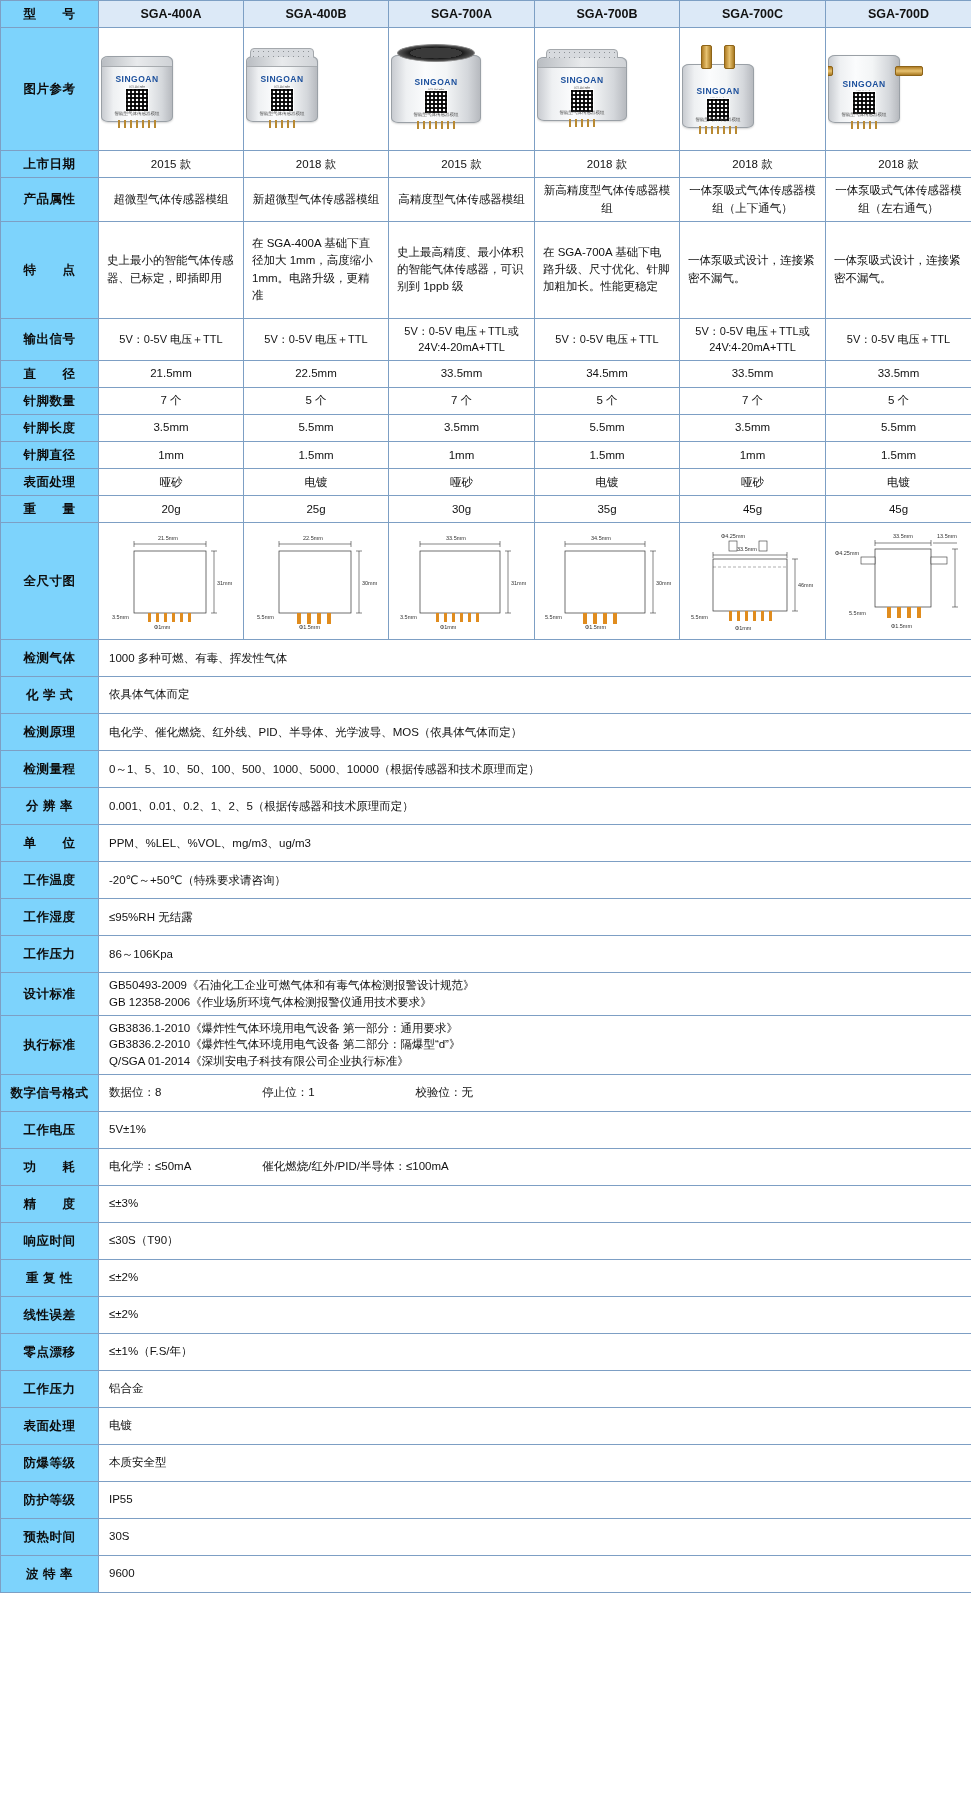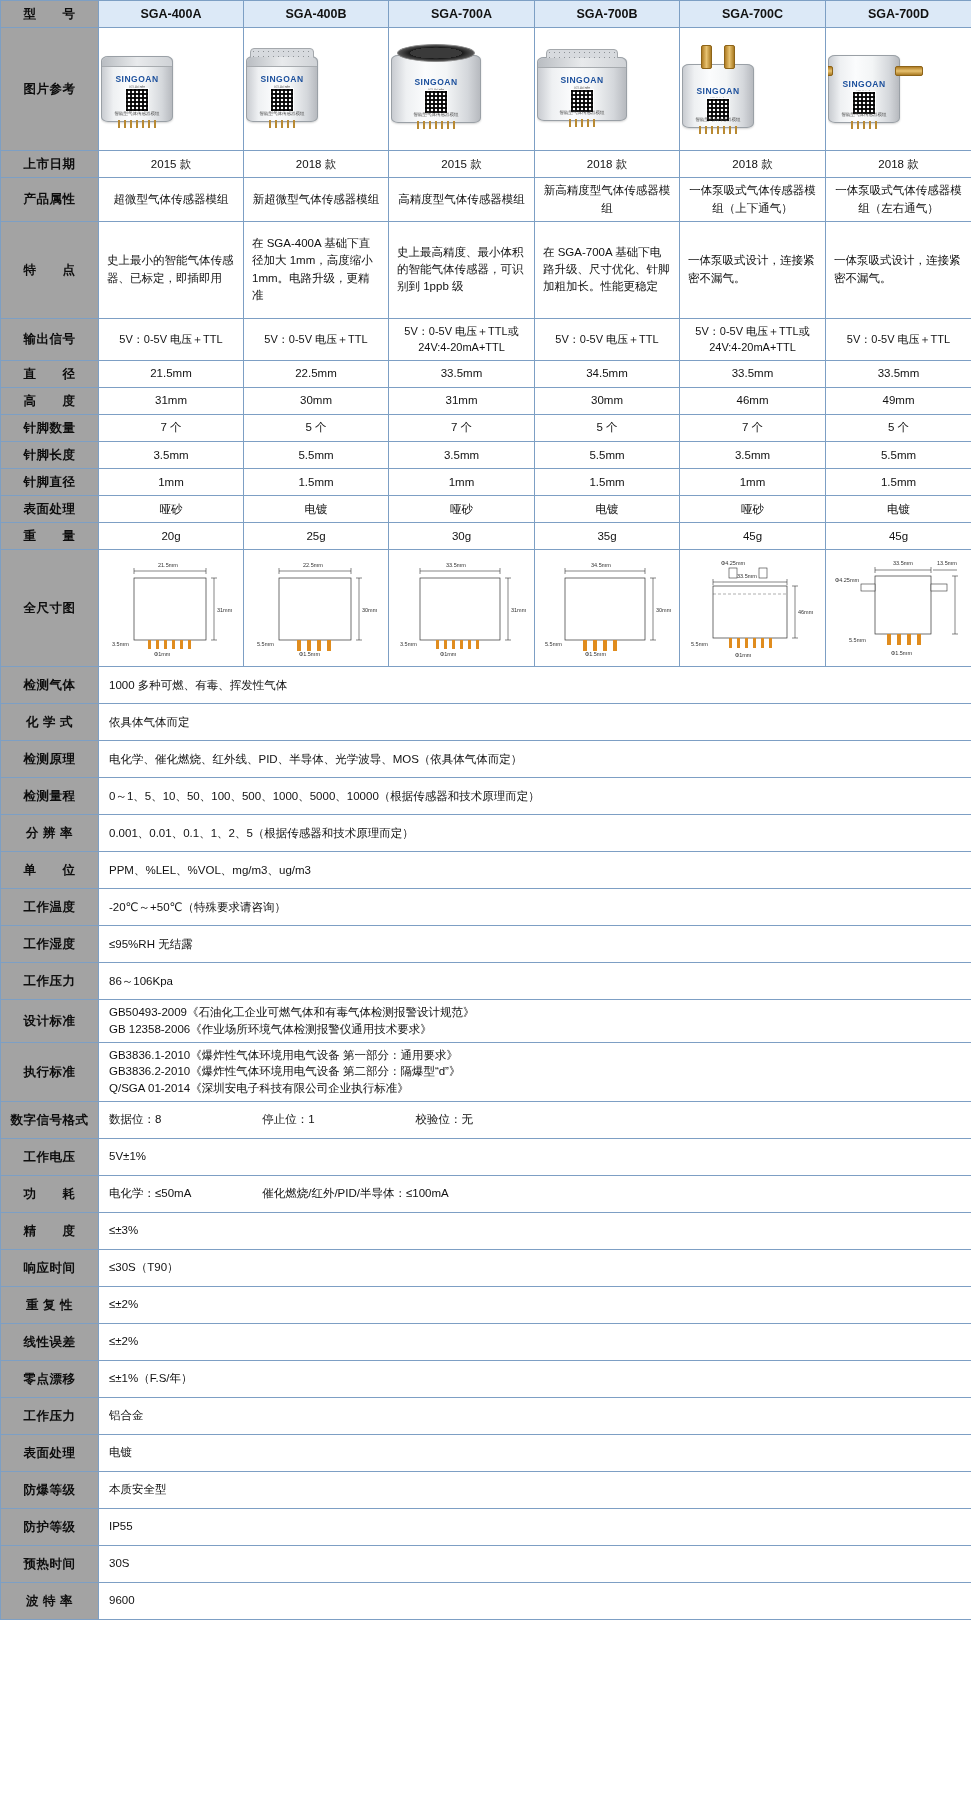--- a/index.html
+++ b/index.html
@@ -25,7 +25,7 @@
   
   .lbl{
     width:98px;
-    background:#a3a3a3;
+    background:#7dd3fc;
     text-align:center;
     font-weight:bold;
     font-size:12.5px;

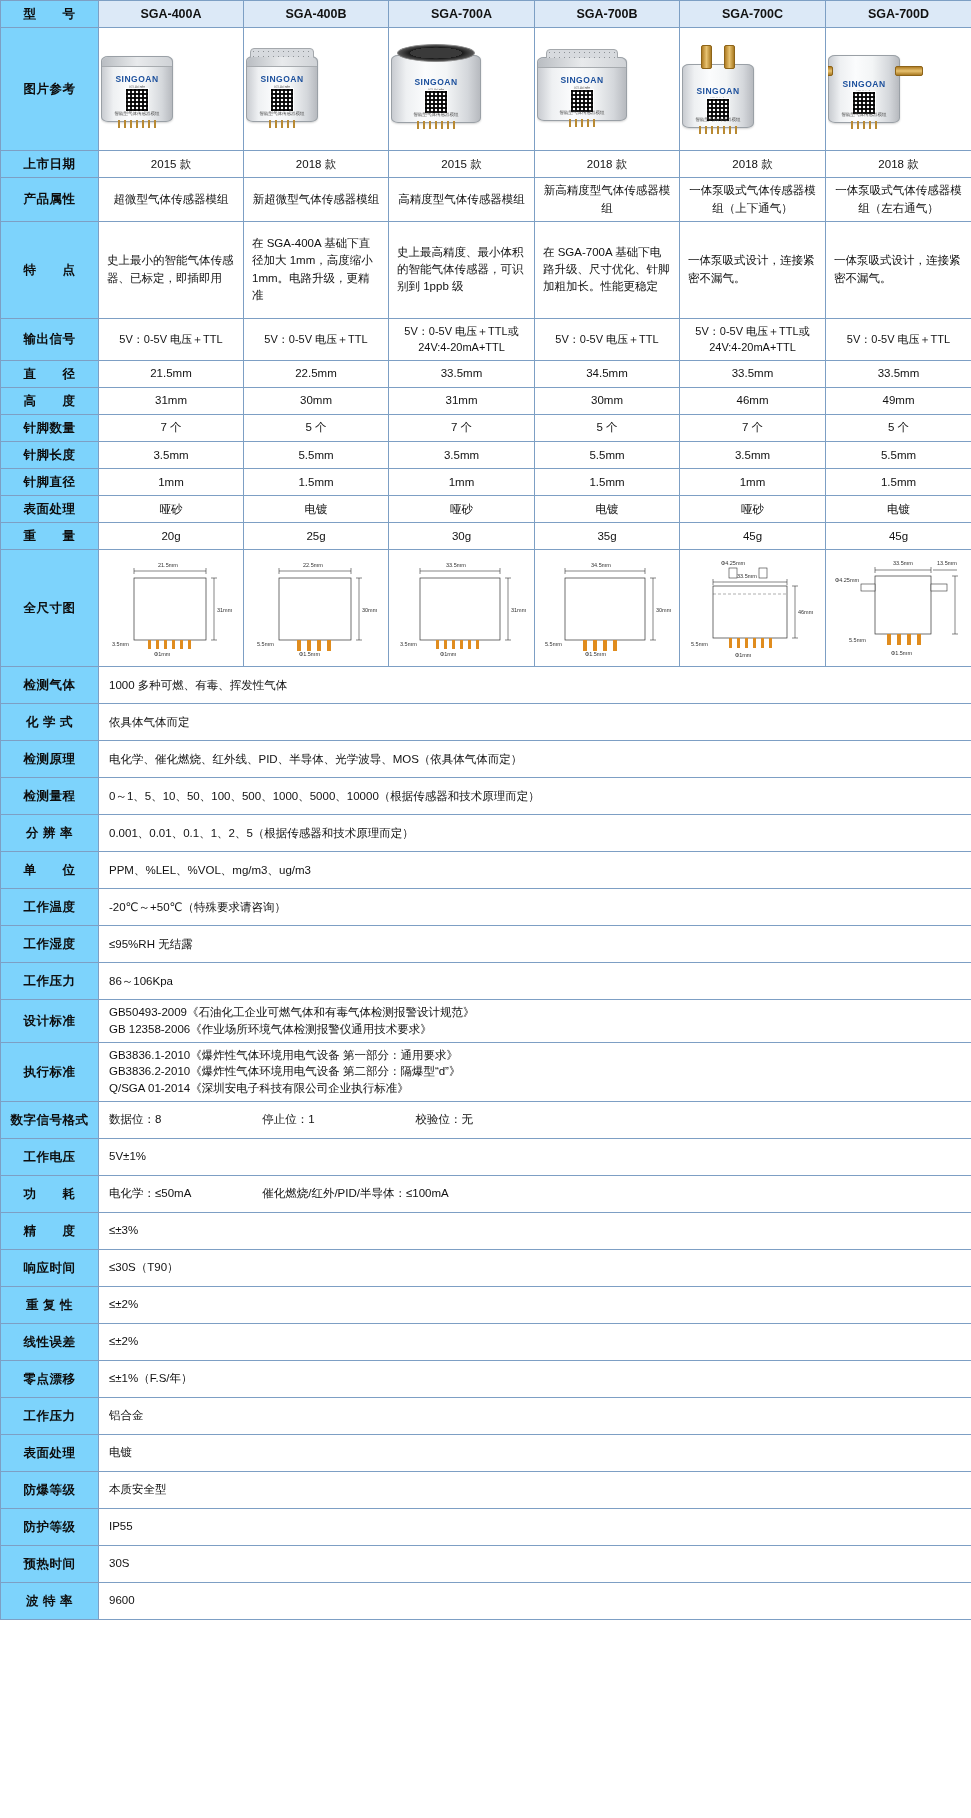--- a/index.html
+++ b/index.html
@@ -368,15 +368,6 @@
     <td class="cell">33.5mm</td>
   </tr>
 
-  <tr>
-    <td class="lbl">高　　度</td>
-    <td class="cell">31mm</td>
-    <td class="cell">30mm</td>
-    <td class="cell">31mm</td>
-    <td class="cell">30mm</td>
-    <td class="cell">46mm</td>
-    <td class="cell">49mm</td>
-  </tr>
 
   <tr>
     <td class="lbl">针脚数量</td>

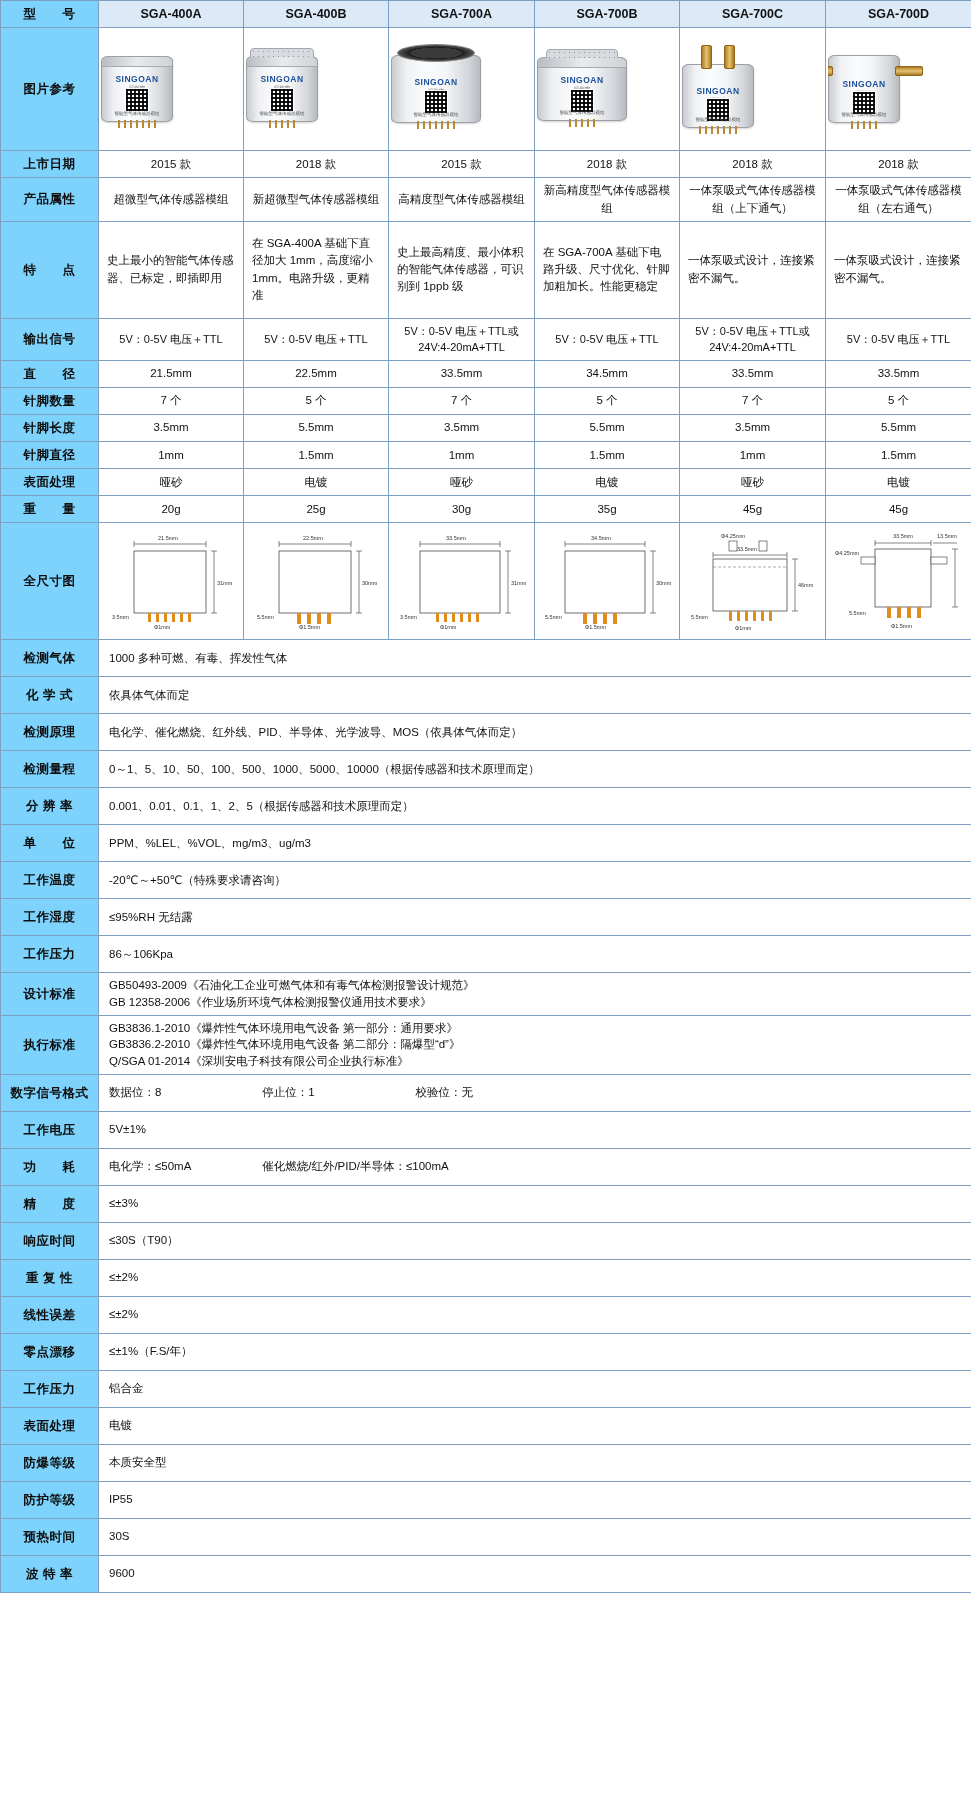--- a/index.html
+++ b/index.html
@@ -575,7 +575,7 @@
   </tr>
   <tr>
     <td class="lbl">化 学 式</td>
-    <td class="wide" colspan="6" style="height:28px;">依具体气体而定</td>
+    <td class="wide" colspan="6" style="height:28px;font-family:Liberation Mono, monospace;">依具体气体而定</td>
   </tr>
   <tr>
     <td class="lbl">检测原理</td>

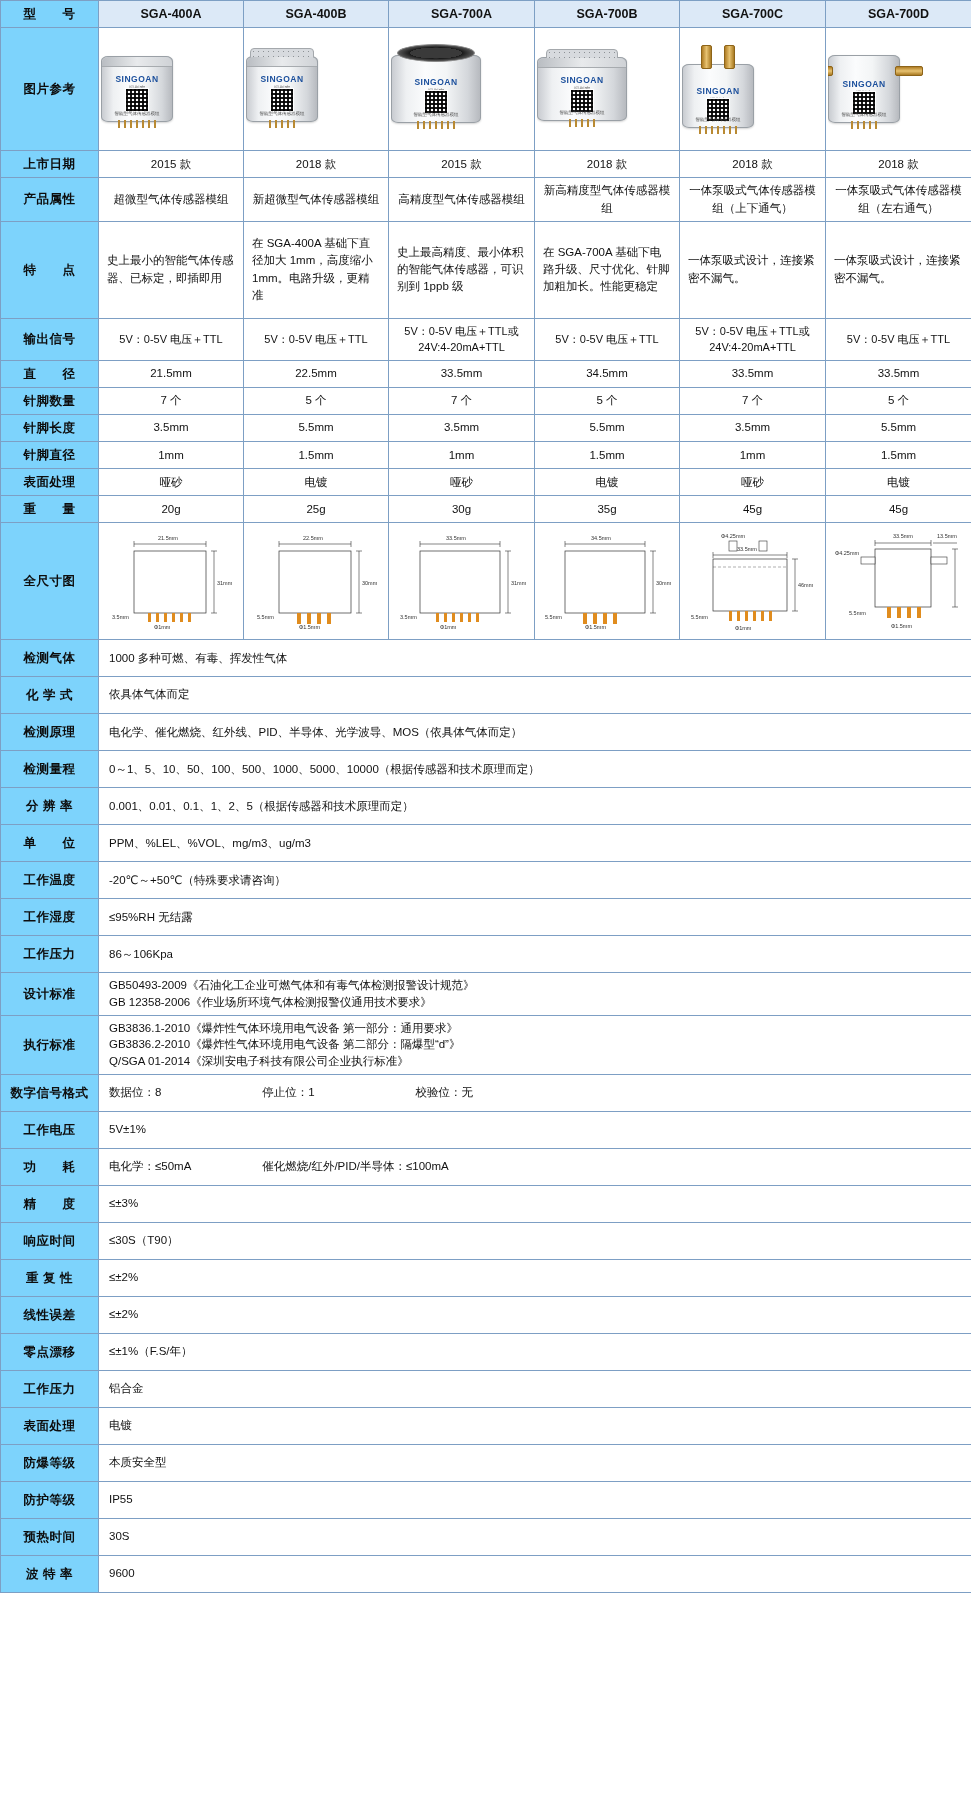--- a/index.html
+++ b/index.html
@@ -587,7 +587,7 @@
   </tr>
   <tr>
     <td class="lbl">分 辨 率</td>
-    <td class="wide" colspan="6" style="height:28px;">0.001、0.01、0.1、1、2、5（根据传感器和技术原理而定）</td>
+    <td class="wide" colspan="6" style="height:28px;">0.001、0.01、0.2、1、2、5（根据传感器和技术原理而定）</td>
   </tr>
   <tr>
     <td class="lbl">单　　位</td>

